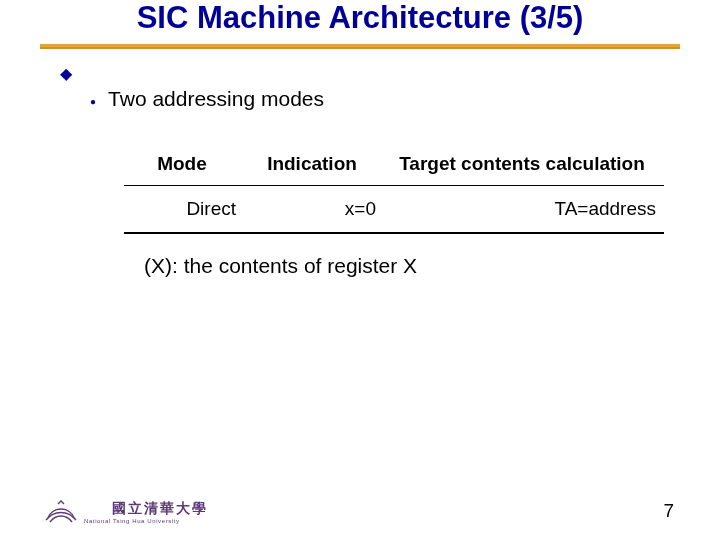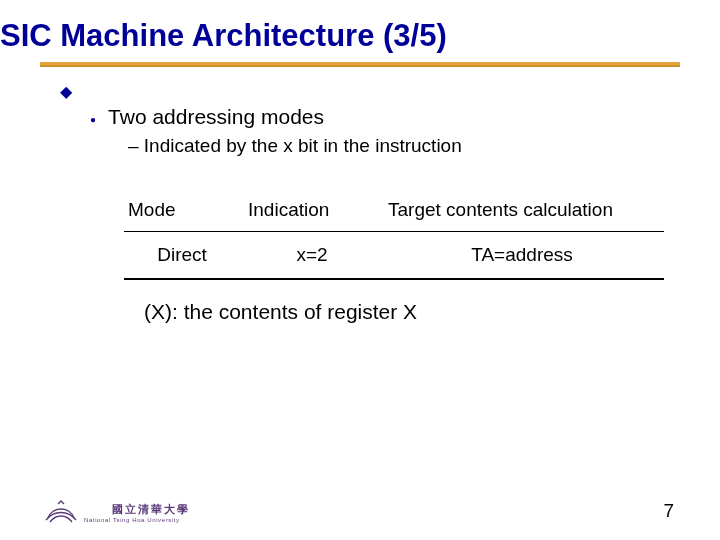--- a/index.html
+++ b/index.html
@@ -16,8 +16,7 @@
     font-size: 31px;
     font-weight: bold;
     color: #000099;
-    text-align: left;
-    padding-top: 18px;
+    text-align: center;
   }
   .rule-wrap {
     margin-top: 8px;

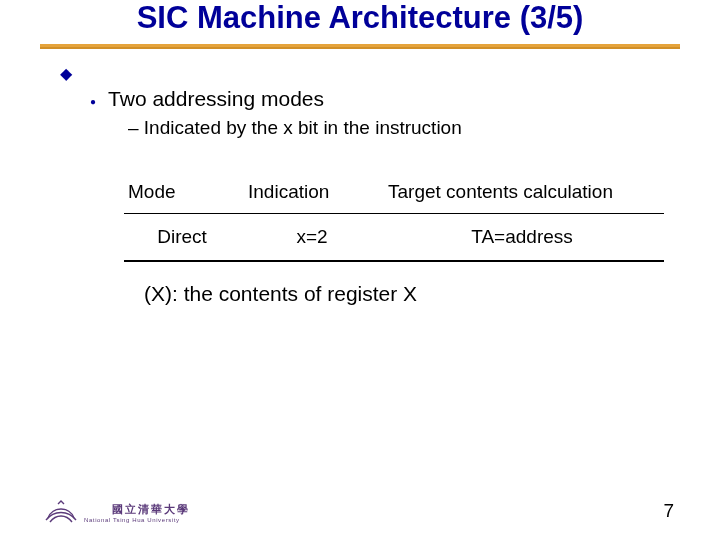--- a/index.html
+++ b/index.html
@@ -152,7 +152,6 @@
     <span>Two addressing modes</span>
   </div>
 
-  <div class="l3">– Indicated by the x bit in the instruction</div>
 
   <div class="table-wrap">
     <table>

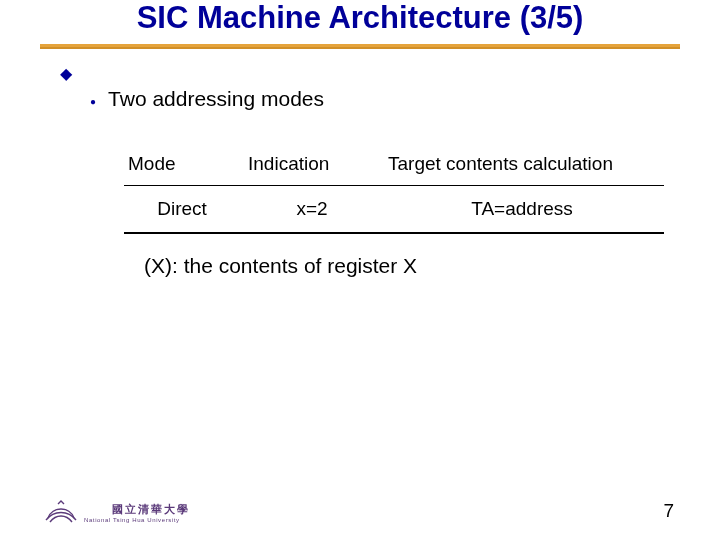--- a/index.html
+++ b/index.html
@@ -75,8 +75,8 @@
     font-size: 19px;
   }
   th {
-    text-align: left;
-    font-weight: normal;
+    text-align: center;
+    font-weight: bold;
     padding: 6px 8px 10px 4px;
   }
   td {

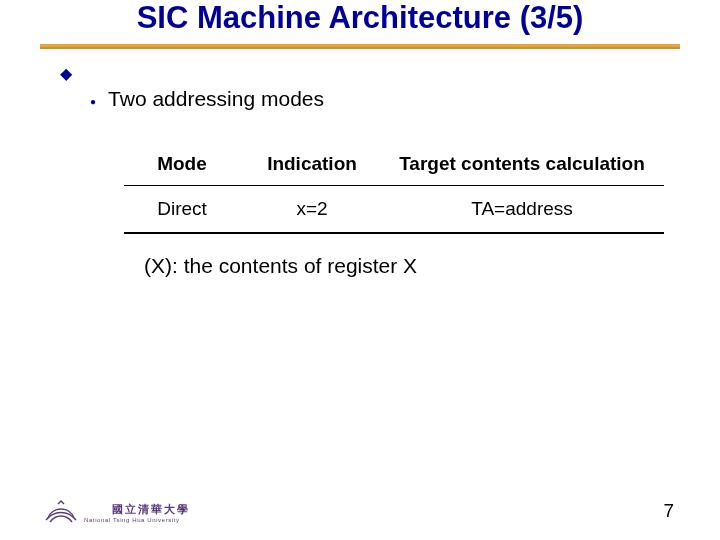--- a/index.html
+++ b/index.html
@@ -80,7 +80,7 @@
     padding: 6px 8px 10px 4px;
   }
   td {
-    text-align: center;
+    text-align: right;
     padding: 12px 8px 12px 4px;
   }
   .hr-row td, .hr-row th {

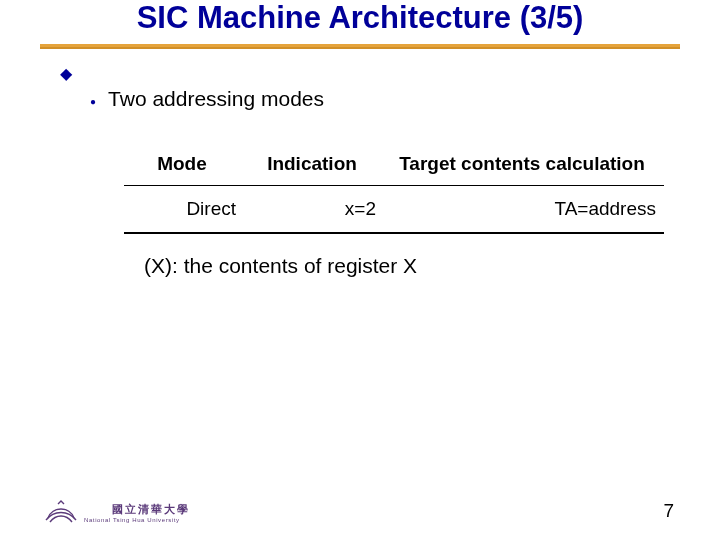--- a/index.html
+++ b/index.html
@@ -166,7 +166,7 @@
           </tr>
       <tr>
         <td>Direct</td>
-        <td>x=2</td>
+        <td>x=0</td>
         <td>TA=address</td>
       </tr>
       <tr class="hr-row">

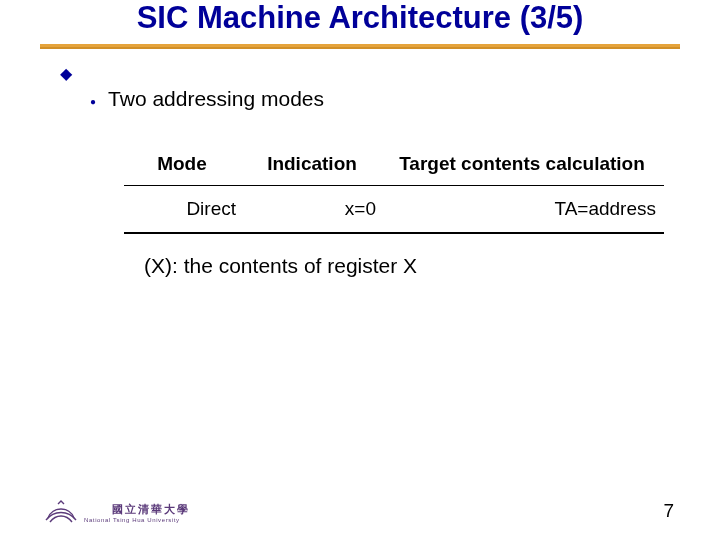--- a/index.html
+++ b/index.html
@@ -111,8 +111,8 @@
     line-height: 1;
   }
   .logo-cn {
-    font-family: Liberation Sans, sans-serif;
-    font-size: 11px;
+    font-family: Liberation Mono, monospace;
+    font-size: 14px;
     letter-spacing: 2px;
     color: #5b3a7a;
     font-weight: 600;

